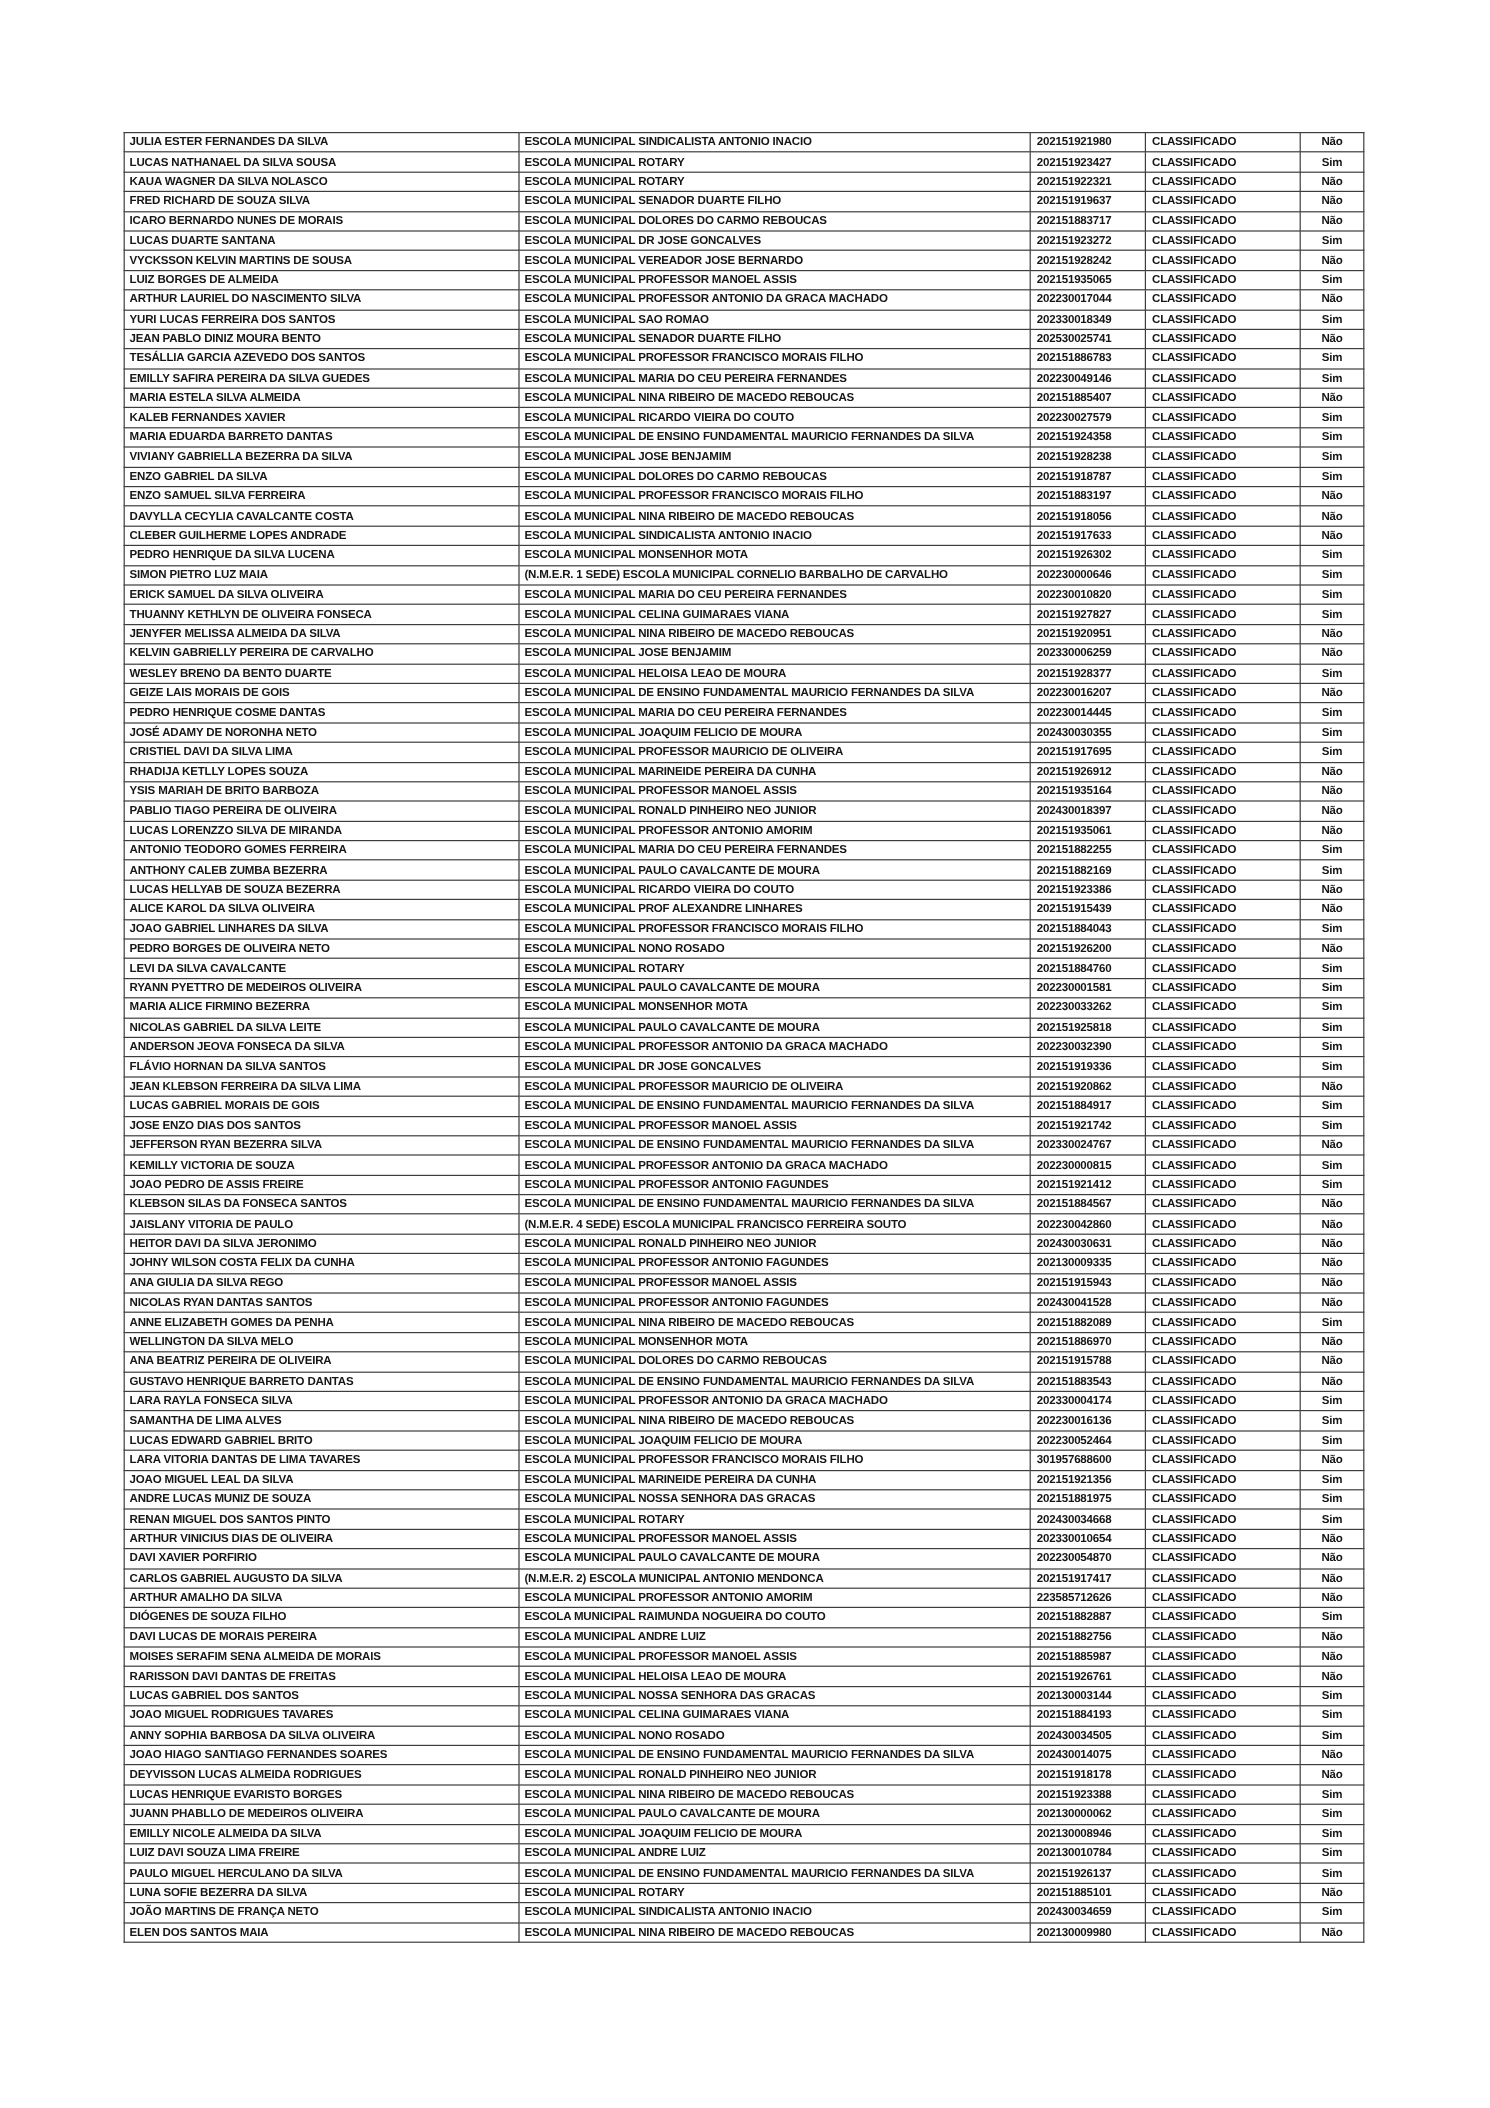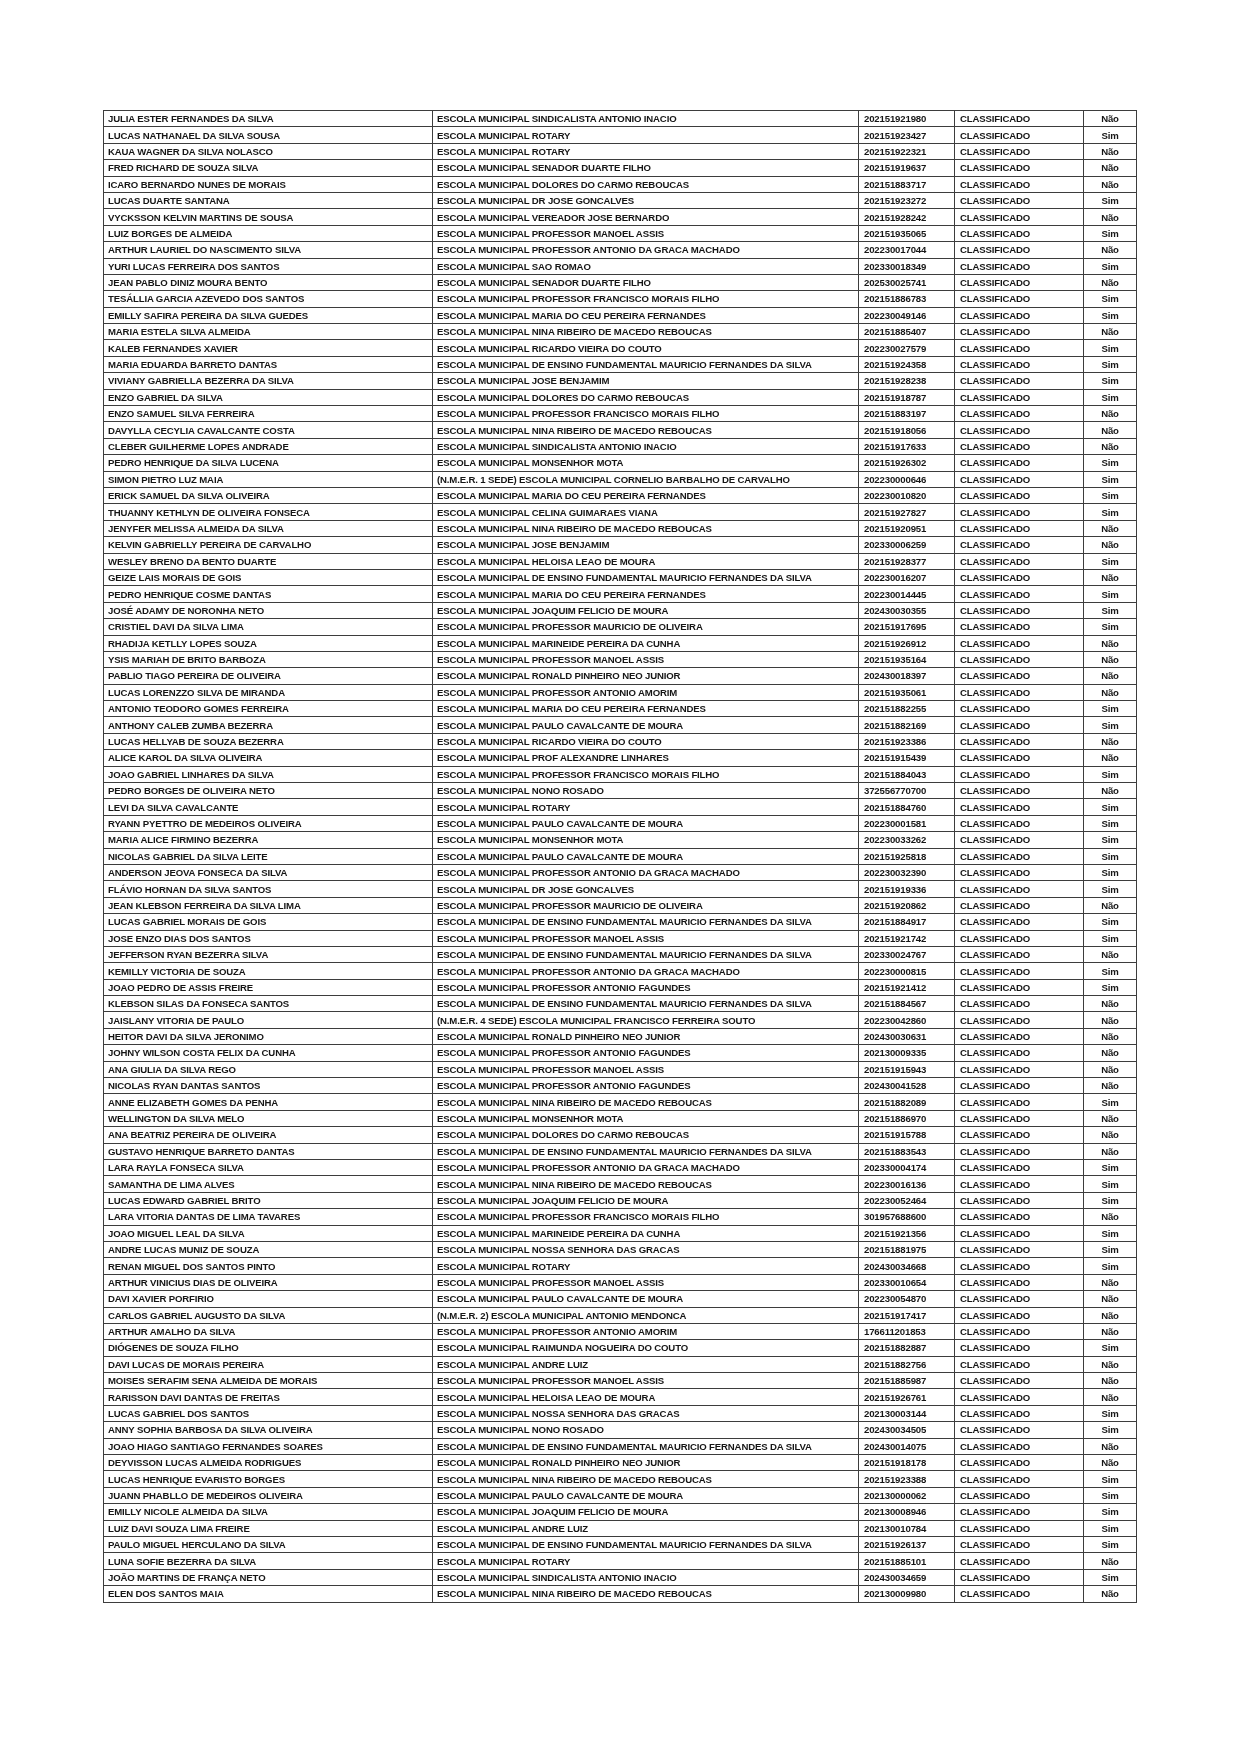--- a/index.html
+++ b/index.html
@@ -389,7 +389,7 @@
   <tr>
     <td class="c0">PEDRO BORGES DE OLIVEIRA NETO</td>
     <td class="c1">ESCOLA MUNICIPAL NONO ROSADO</td>
-    <td class="c2">372556770700</td>
+    <td class="c2">202151926200</td>
     <td class="c3">CLASSIFICADO</td>
     <td class="c4">Não</td>
   </tr>

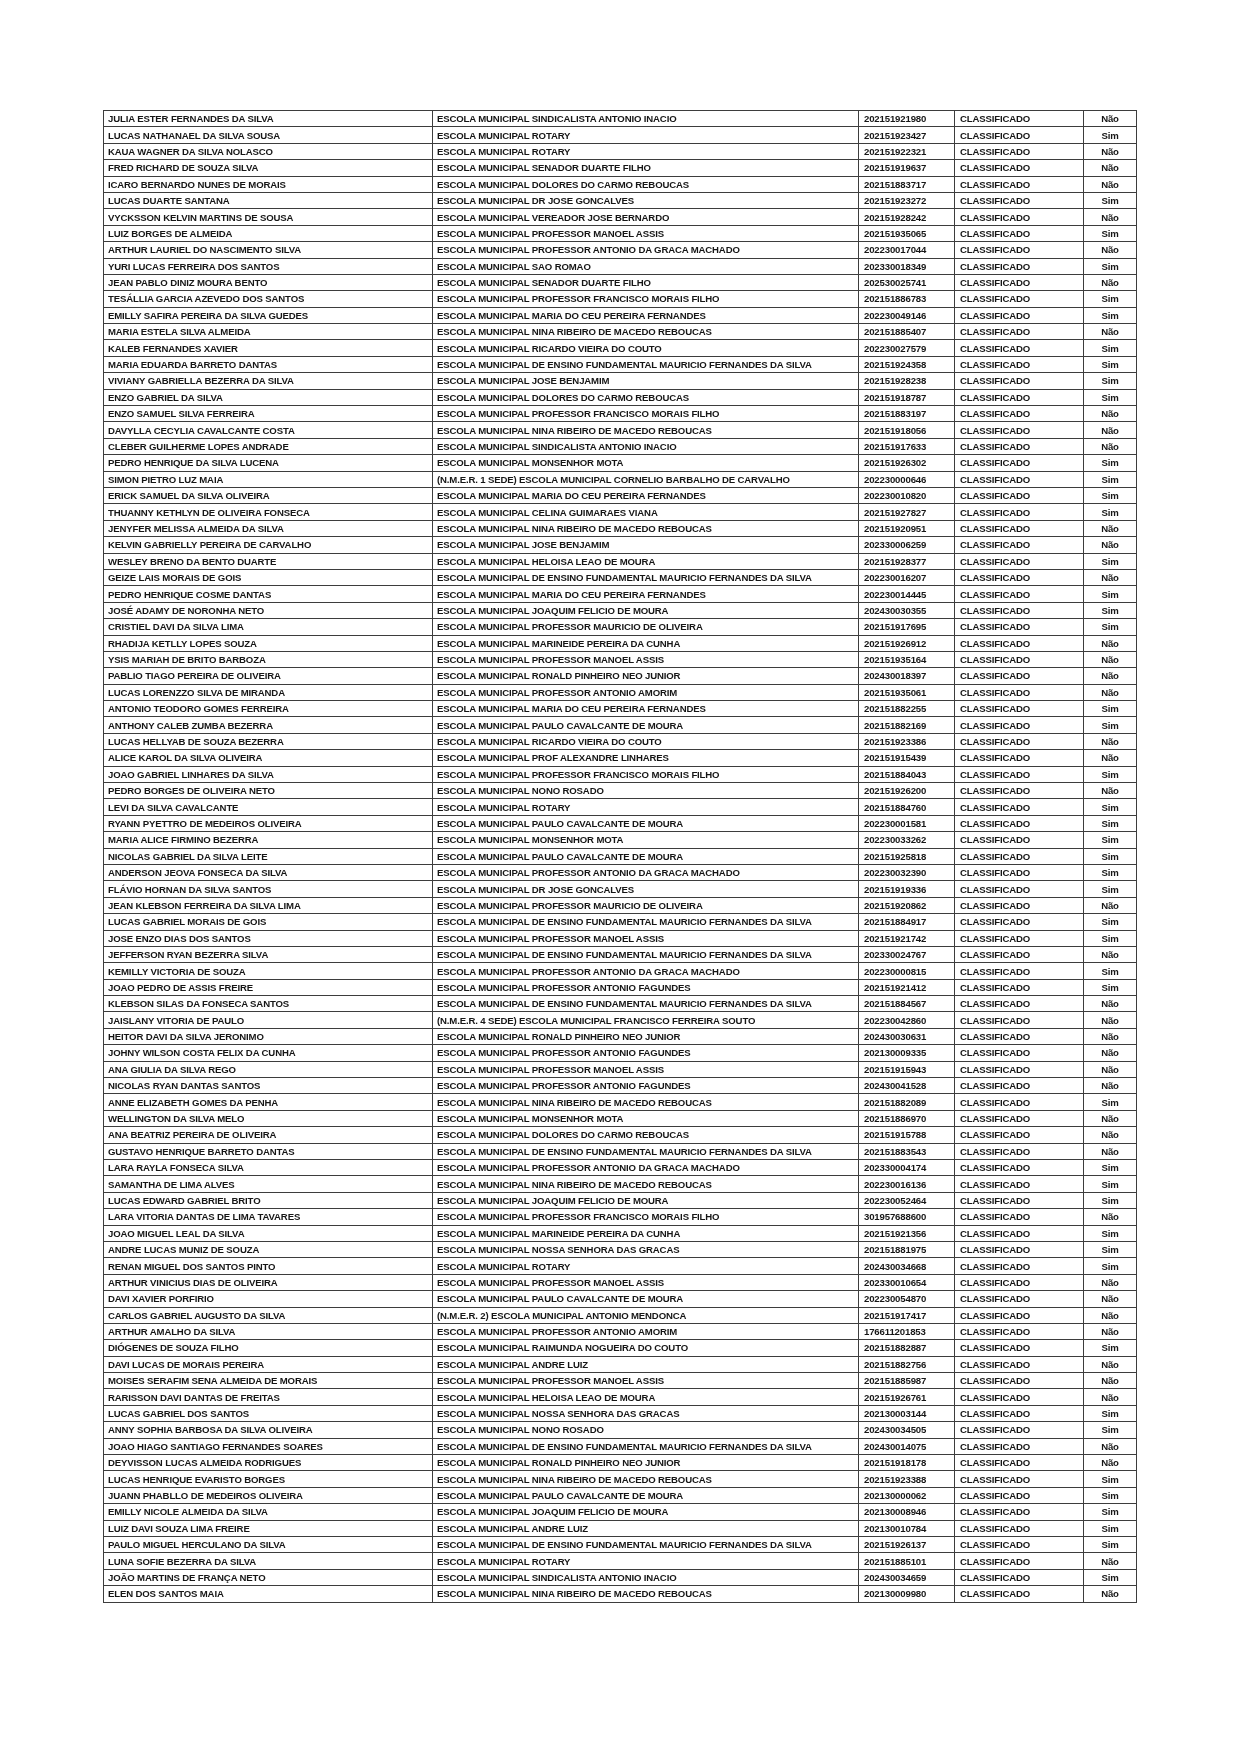--- a/index.html
+++ b/index.html
@@ -653,7 +653,7 @@
   <tr>
     <td class="c0">ARTHUR AMALHO DA SILVA</td>
     <td class="c1">ESCOLA MUNICIPAL PROFESSOR ANTONIO AMORIM</td>
-    <td class="c2">176611201853</td>
+    <td class="c2">223585712626</td>
     <td class="c3">CLASSIFICADO</td>
     <td class="c4">Não</td>
   </tr>

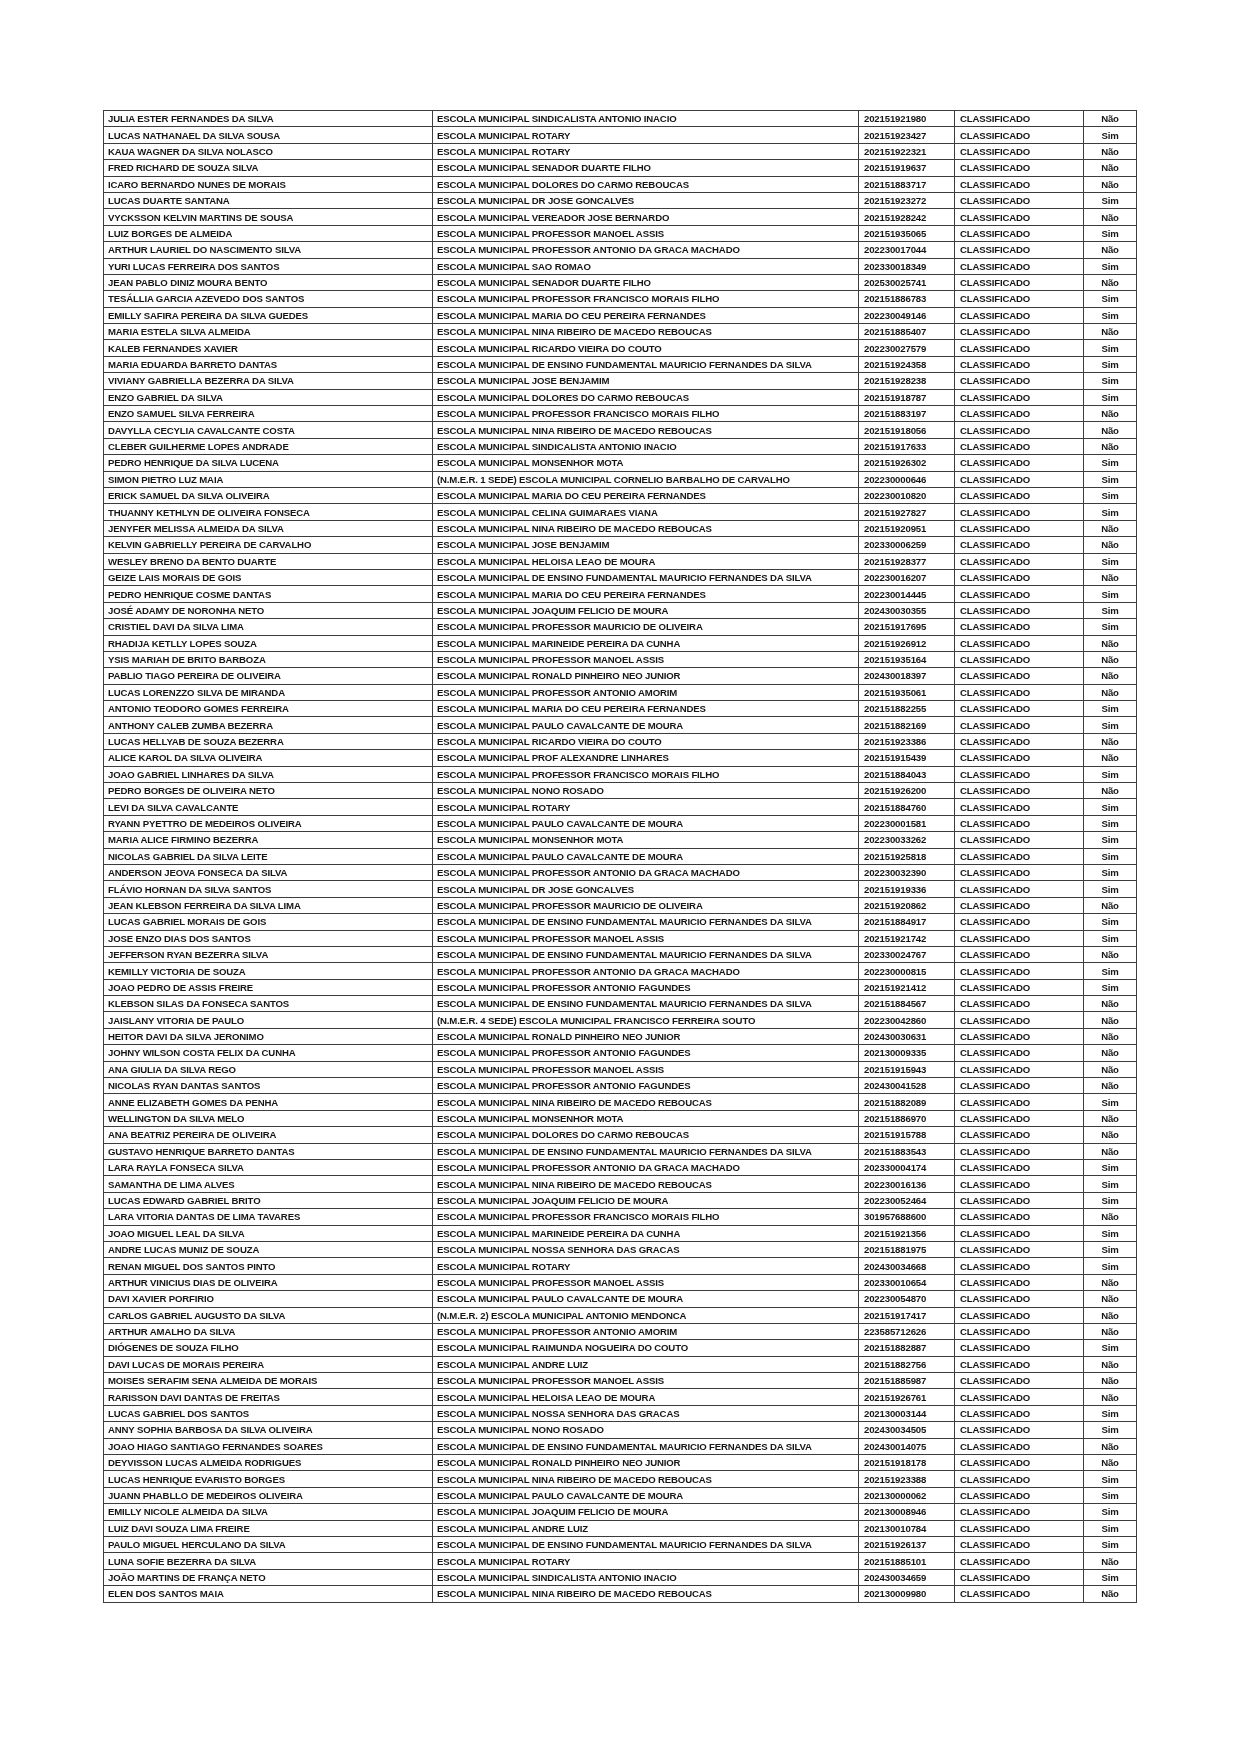--- a/index.html
+++ b/index.html
@@ -698,6 +698,13 @@
     <td class="c4">Sim</td>
   </tr>
 
+  <tr>
+    <td class="c0">JOAO MIGUEL RODRIGUES TAVARES</td>
+    <td class="c1">ESCOLA MUNICIPAL CELINA GUIMARAES VIANA</td>
+    <td class="c2">202151884193</td>
+    <td class="c3">CLASSIFICADO</td>
+    <td class="c4">Sim</td>
+  </tr>
 
   <tr>
     <td class="c0">ANNY SOPHIA BARBOSA DA SILVA OLIVEIRA</td>

